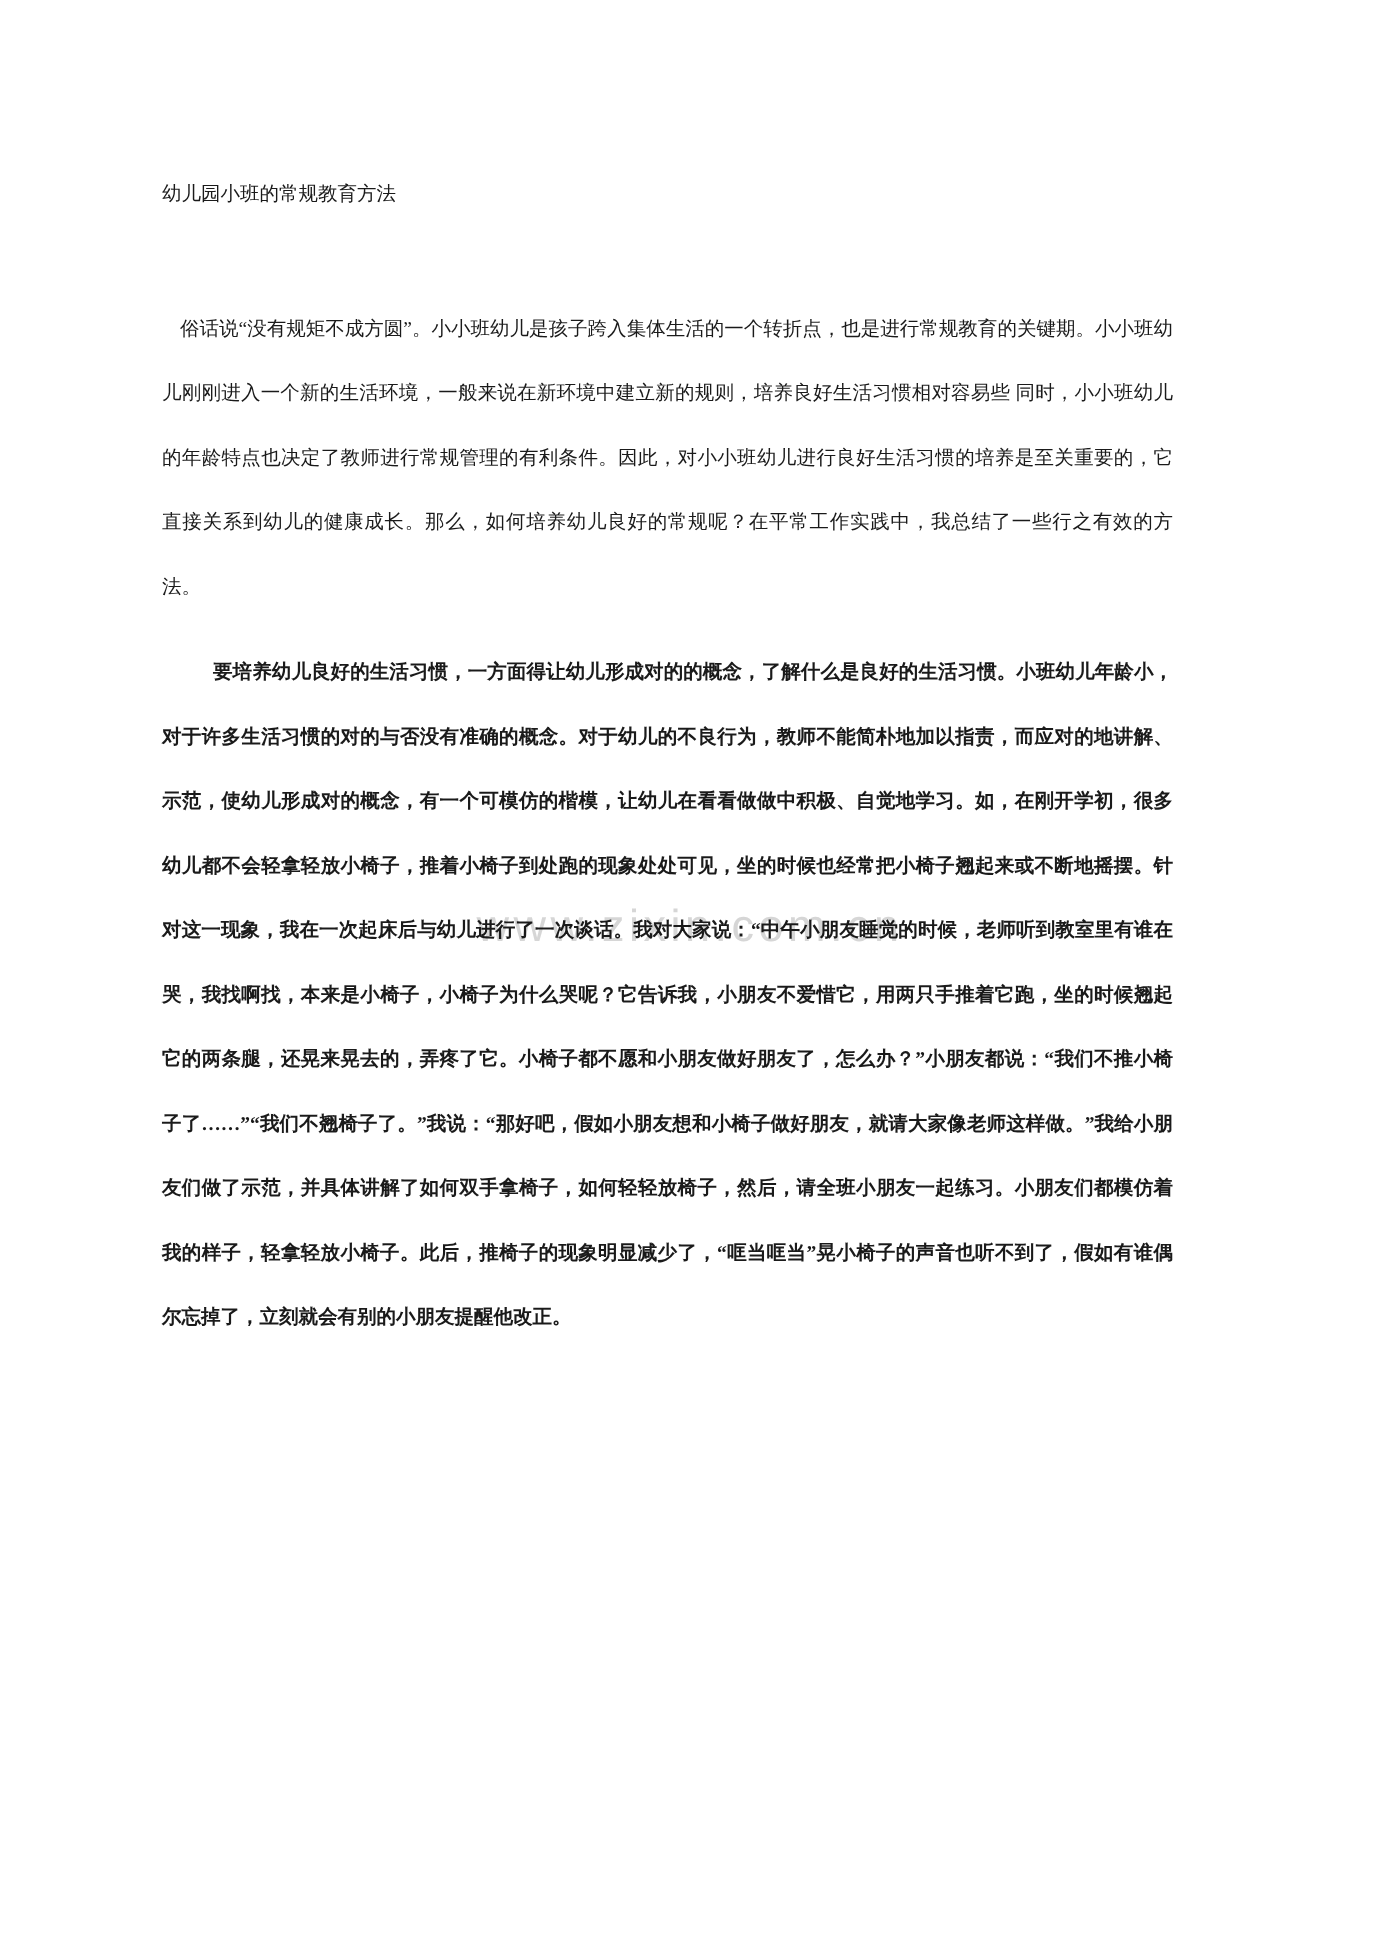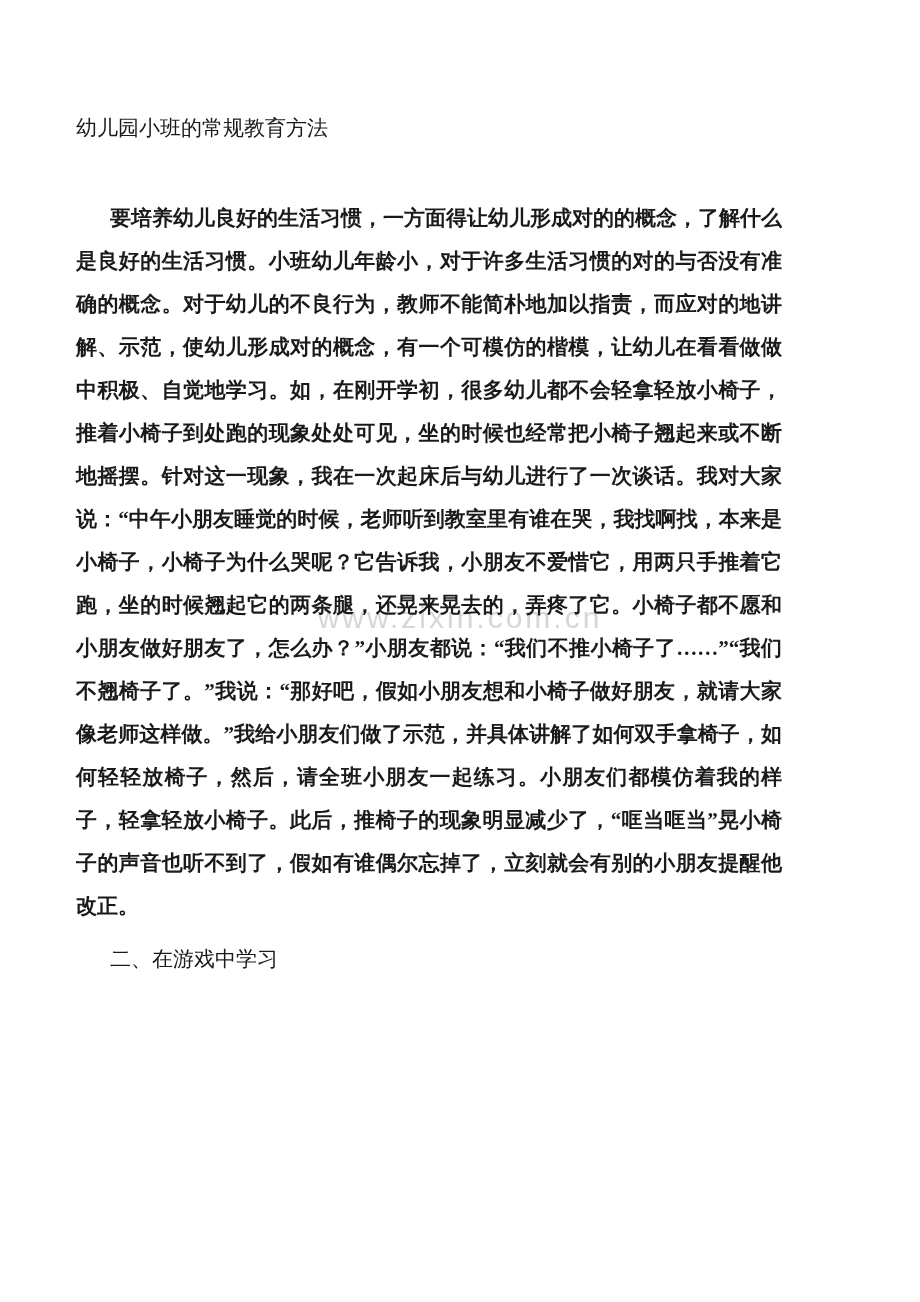--- a/index.html
+++ b/index.html
@@ -37,8 +37,8 @@
   .doc {
     position: relative;
     z-index: 1;
-    padding: 107px 138px 0 76px;
-    font-size: 21px;
+    padding: 107px 138px 0 108px;
+    font-size: 13px;
     line-height: 43px;
     color: #1a1a1a;
     text-align: justify;

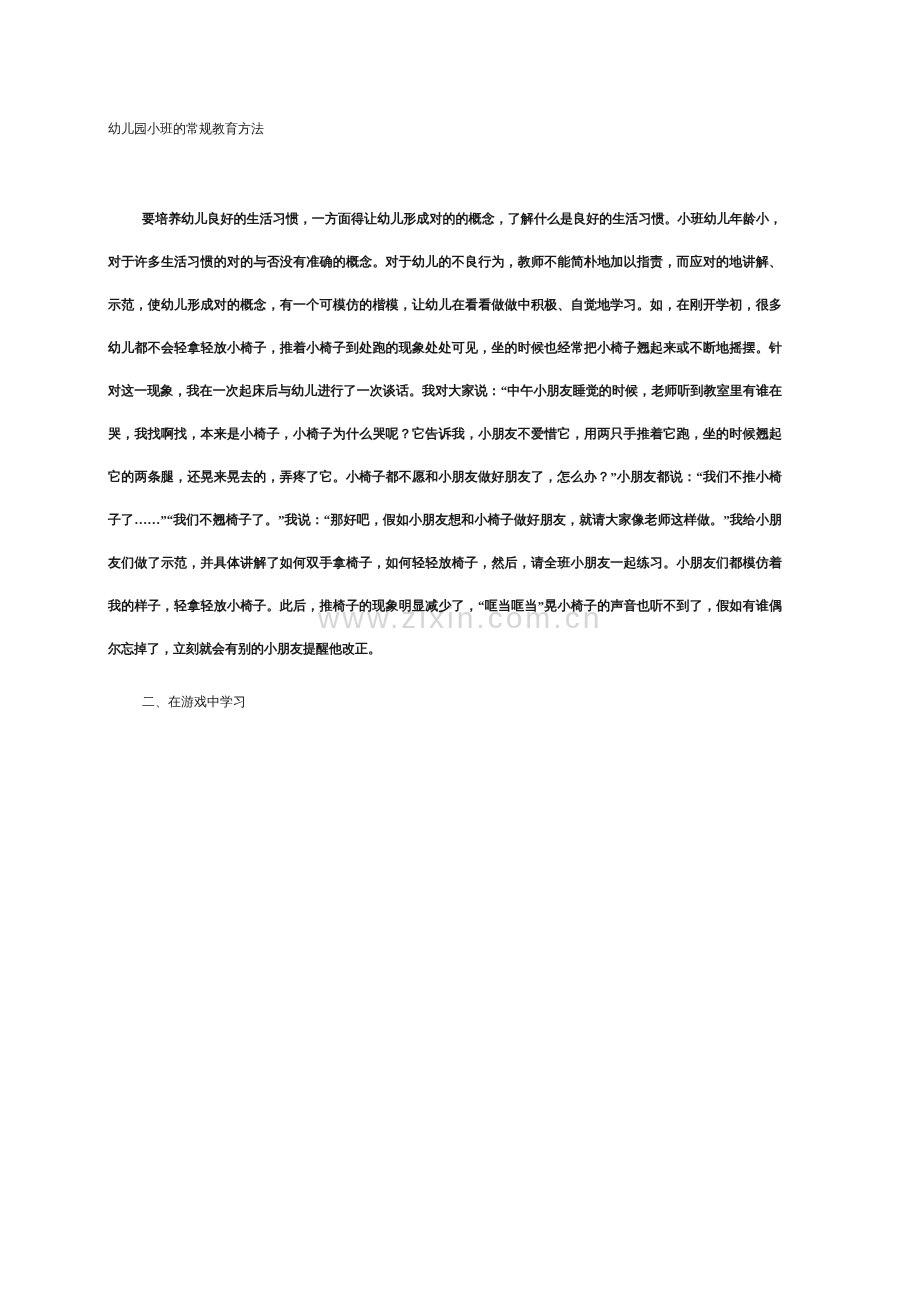--- a/index.html
+++ b/index.html
@@ -79,6 +79,7 @@
 
     <p class="doc-title">幼儿园小班的常规教育方法</p>
 
+    <p class="para-intro">俗话说“没有规矩不成方圆”。小小班幼儿是孩子跨入集体生活的一个转折点，也是进行常规教育的关键期。小小班幼儿刚刚进入一个新的生活环境，一般来说在新环境中建立新的规则，培养良好生活习惯相对容易些 同时，小小班幼儿的年龄特点也决定了教师进行常规管理的有利条件。因此，对小小班幼儿进行良好生活习惯的培养是至关重要的，它直接关系到幼儿的健康成长。那么，如何培养幼儿良好的常规呢？在平常工作实践中，我总结了一些行之有效的方法。</p>
 
 
     <p class="para-body">要培养幼儿良好的生活习惯，一方面得让幼儿形成对的的概念，了解什么是良好的生活习惯。小班幼儿年龄小，对于许多生活习惯的对的与否没有准确的概念。对于幼儿的不良行为，教师不能简朴地加以指责，而应对的地讲解、示范，使幼儿形成对的概念，有一个可模仿的楷模，让幼儿在看看做做中积极、自觉地学习。如，在刚开学初，很多幼儿都不会轻拿轻放小椅子，推着小椅子到处跑的现象处处可见，坐的时候也经常把小椅子翘起来或不断地摇摆。针对这一现象，我在一次起床后与幼儿进行了一次谈话。我对大家说：“中午小朋友睡觉的时候，老师听到教室里有谁在哭，我找啊找，本来是小椅子，小椅子为什么哭呢？它告诉我，小朋友不爱惜它，用两只手推着它跑，坐的时候翘起它的两条腿，还晃来晃去的，弄疼了它。小椅子都不愿和小朋友做好朋友了，怎么办？”小朋友都说：“我们不推小椅子了……”“我们不翘椅子了。”我说：“那好吧，假如小朋友想和小椅子做好朋友，就请大家像老师这样做。”我给小朋友们做了示范，并具体讲解了如何双手拿椅子，如何轻轻放椅子，然后，请全班小朋友一起练习。小朋友们都模仿着我的样子，轻拿轻放小椅子。此后，推椅子的现象明显减少了，“哐当哐当”晃小椅子的声音也听不到了，假如有谁偶尔忘掉了，立刻就会有别的小朋友提醒他改正。</p>

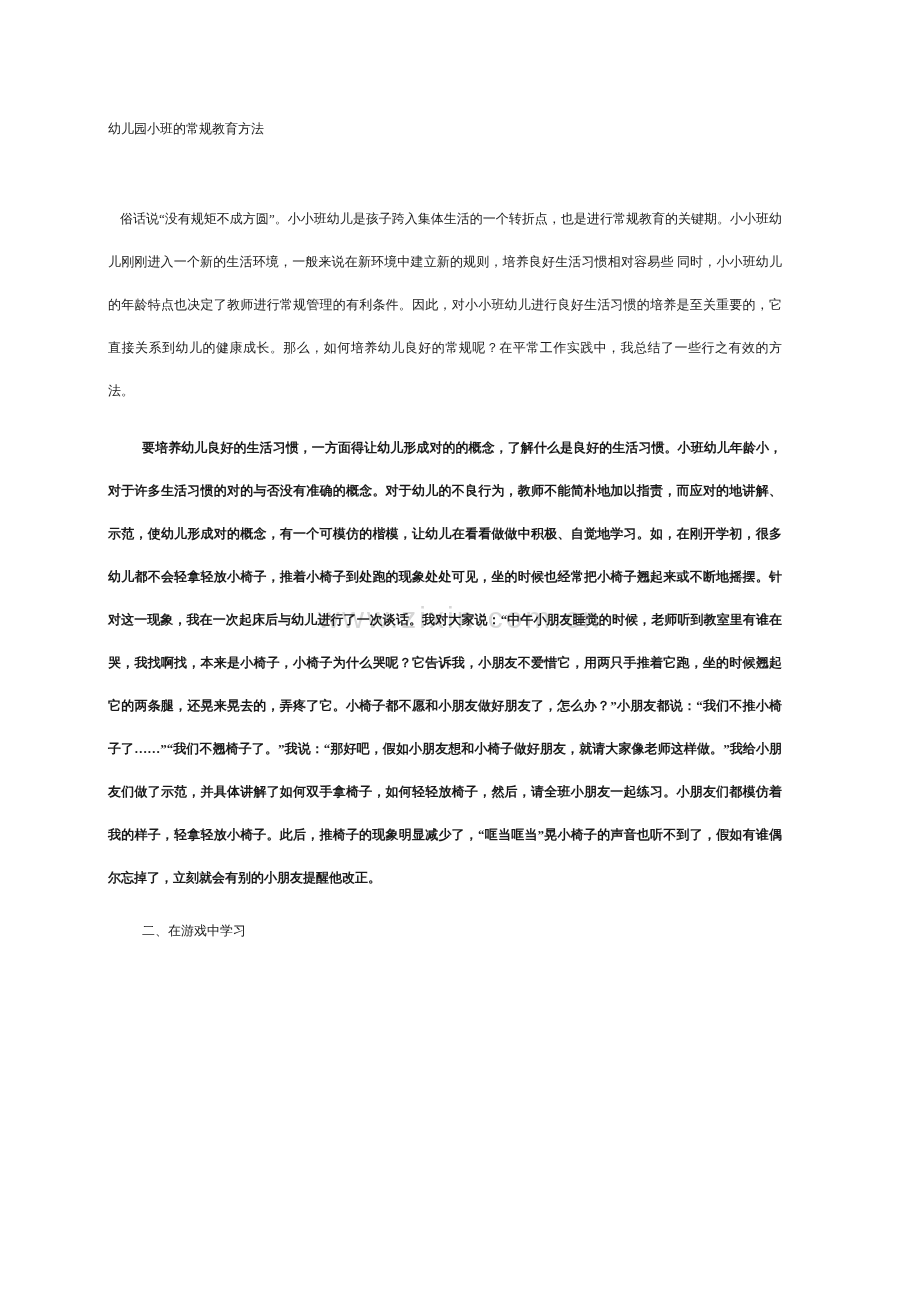--- a/index.html
+++ b/index.html
@@ -84,7 +84,6 @@
 
     <p class="para-body">要培养幼儿良好的生活习惯，一方面得让幼儿形成对的的概念，了解什么是良好的生活习惯。小班幼儿年龄小，对于许多生活习惯的对的与否没有准确的概念。对于幼儿的不良行为，教师不能简朴地加以指责，而应对的地讲解、示范，使幼儿形成对的概念，有一个可模仿的楷模，让幼儿在看看做做中积极、自觉地学习。如，在刚开学初，很多幼儿都不会轻拿轻放小椅子，推着小椅子到处跑的现象处处可见，坐的时候也经常把小椅子翘起来或不断地摇摆。针对这一现象，我在一次起床后与幼儿进行了一次谈话。我对大家说：“中午小朋友睡觉的时候，老师听到教室里有谁在哭，我找啊找，本来是小椅子，小椅子为什么哭呢？它告诉我，小朋友不爱惜它，用两只手推着它跑，坐的时候翘起它的两条腿，还晃来晃去的，弄疼了它。小椅子都不愿和小朋友做好朋友了，怎么办？”小朋友都说：“我们不推小椅子了……”“我们不翘椅子了。”我说：“那好吧，假如小朋友想和小椅子做好朋友，就请大家像老师这样做。”我给小朋友们做了示范，并具体讲解了如何双手拿椅子，如何轻轻放椅子，然后，请全班小朋友一起练习。小朋友们都模仿着我的样子，轻拿轻放小椅子。此后，推椅子的现象明显减少了，“哐当哐当”晃小椅子的声音也听不到了，假如有谁偶尔忘掉了，立刻就会有别的小朋友提醒他改正。</p>
 
-    <p class="section-heading last">二、在游戏中学习</p>
 
   </div>
 </div>

